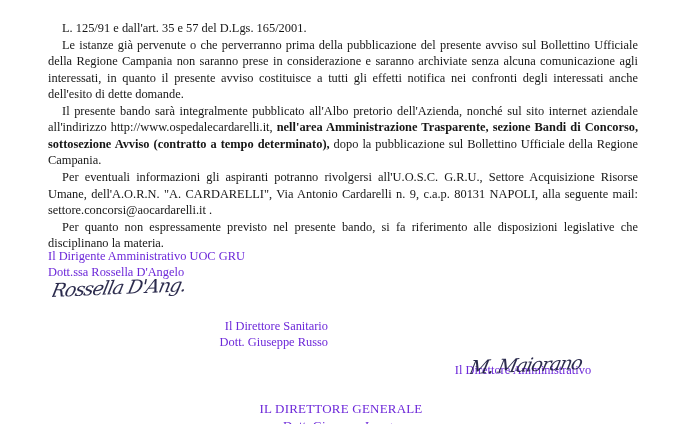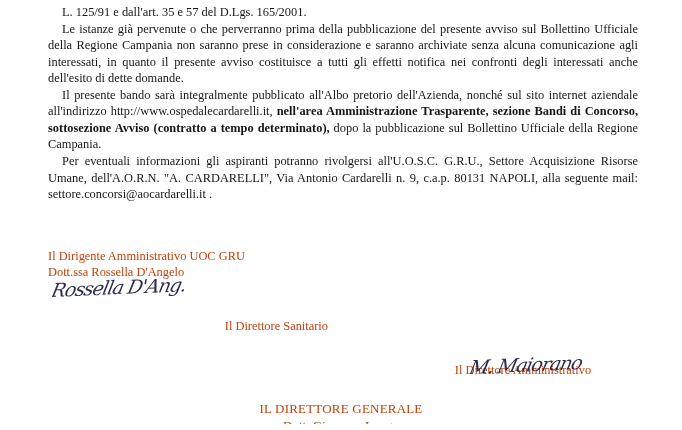--- a/index.html
+++ b/index.html
@@ -25,7 +25,7 @@
   .body-text {
     position: absolute;
     left: 48px;
-    top: 4px;
+    top: 20px;
     width: 590px;
   }
   p.par {

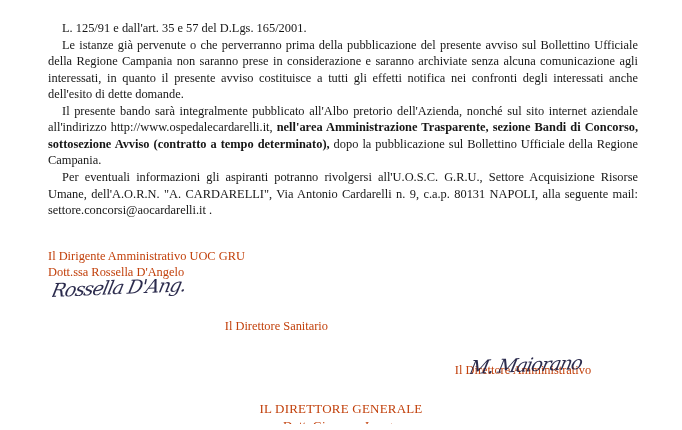--- a/index.html
+++ b/index.html
@@ -136,6 +136,9 @@
       <span>Per eventuali informazioni gli aspiranti potranno rivolgersi all'U.O.S.C. G.R.U., Settore Acquisizione Risorse Umane, dell'A.O.R.N. "A. CARDARELLI", Via Antonio Cardarelli n. 9, c.a.p. 80131 NAPOLI, alla seguente mail: settore.concorsi@aocardarelli.it .</span>
     </p>
 
+    <p class="par indent">
+      <span>Per quanto non espressamente previsto nel presente bando, si fa riferimento alle disposizioni legislative che disciplinano la materia.</span>
+    </p>
 
   </div>
 

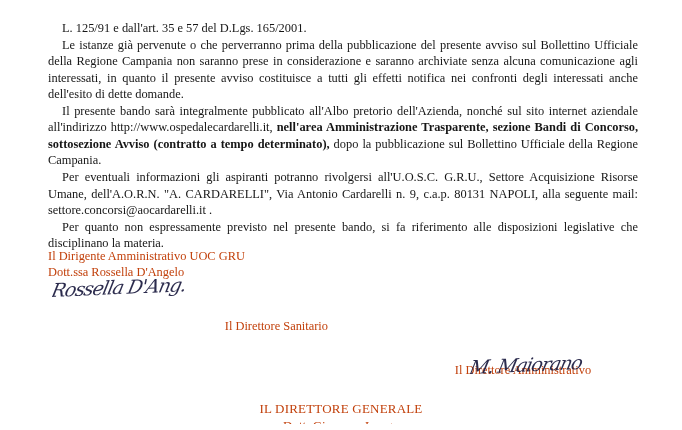--- a/index.html
+++ b/index.html
@@ -50,7 +50,7 @@
   .sign-line {
     font-size: 12.4px;
     line-height: 16.4px;
-    color: #c2410c;
+    color: #6d28d9;
   }
   .signature-script {
     font-family: "DejaVu Serif", serif;

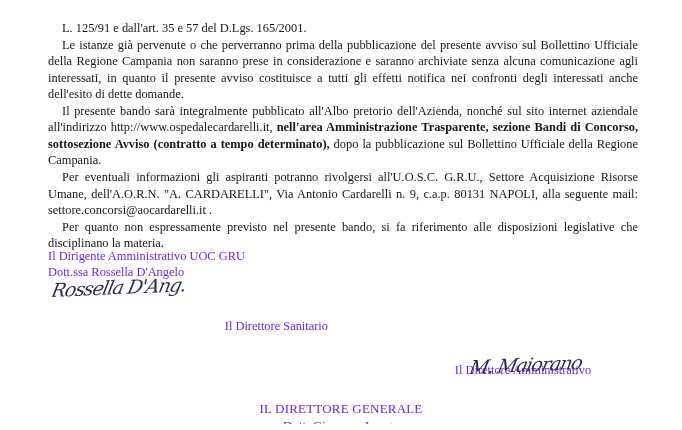--- a/index.html
+++ b/index.html
@@ -154,6 +154,7 @@
   <div class="two-col">
     <div class="col-left">
       <div class="sign-line">Il Direttore Sanitario</div>
+      <div class="sign-line">Dott. Giuseppe Russo</div>
     </div>
     <div class="col-right">
       <div class="sign-line">Il Direttore Amministrativo</div>

